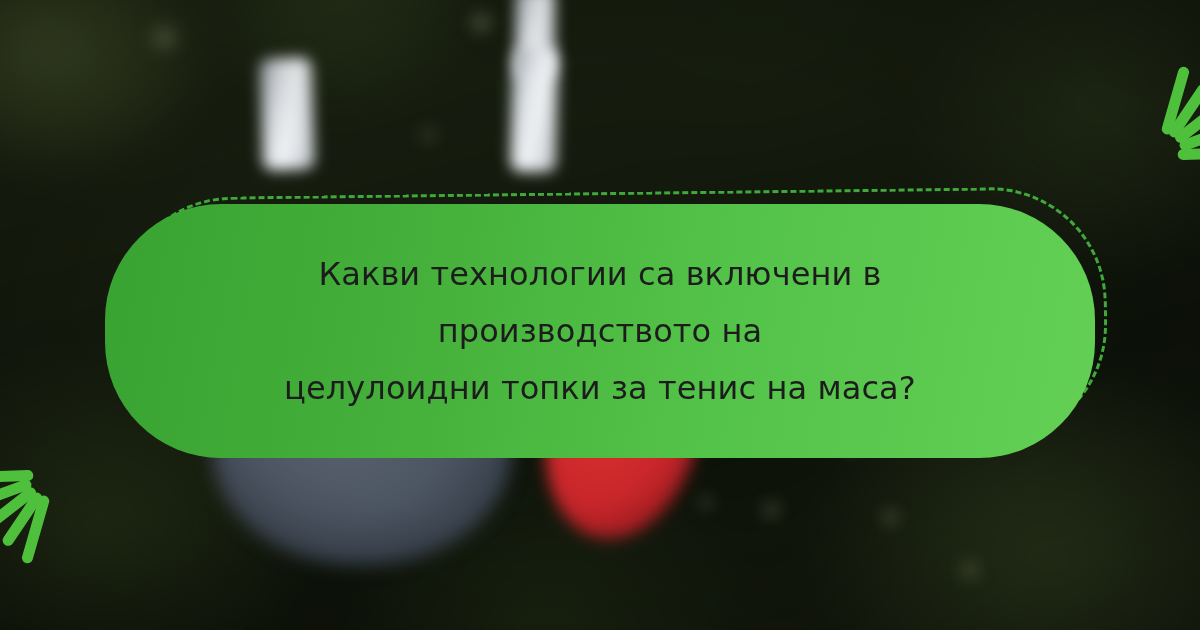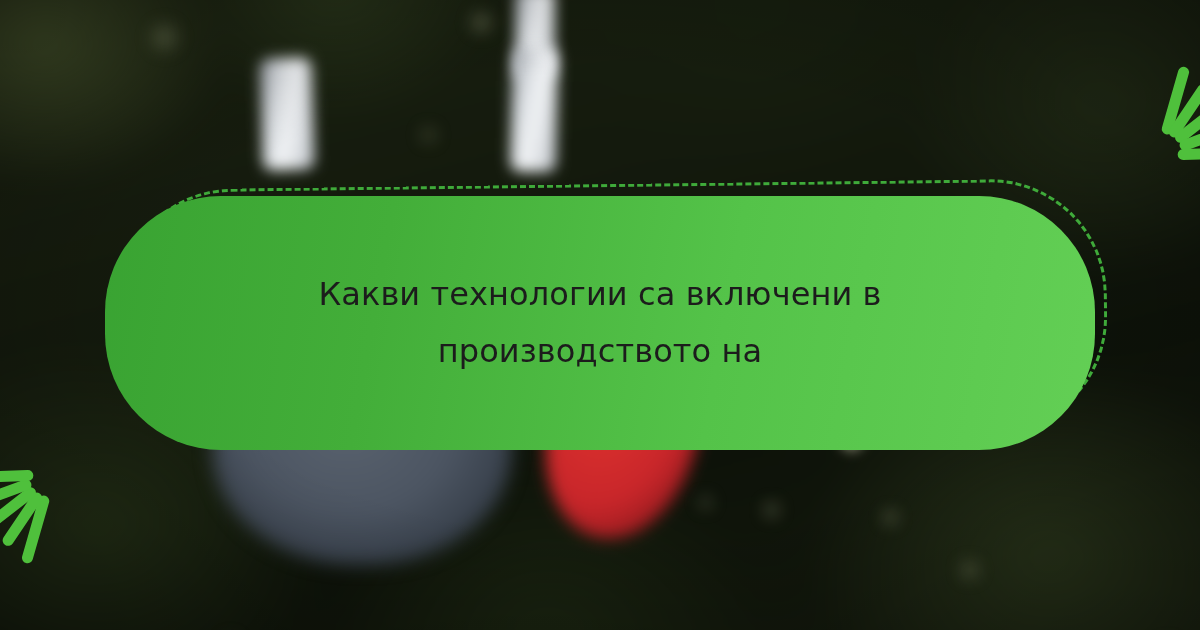--- a/index.html
+++ b/index.html
@@ -108,7 +108,7 @@
   
   #card-wrap {
     position:absolute;
-    left:105px; top:196px;
+    left:105px; top:204px;
     width:990px; height:254px;
   }
   .dashed-outline {

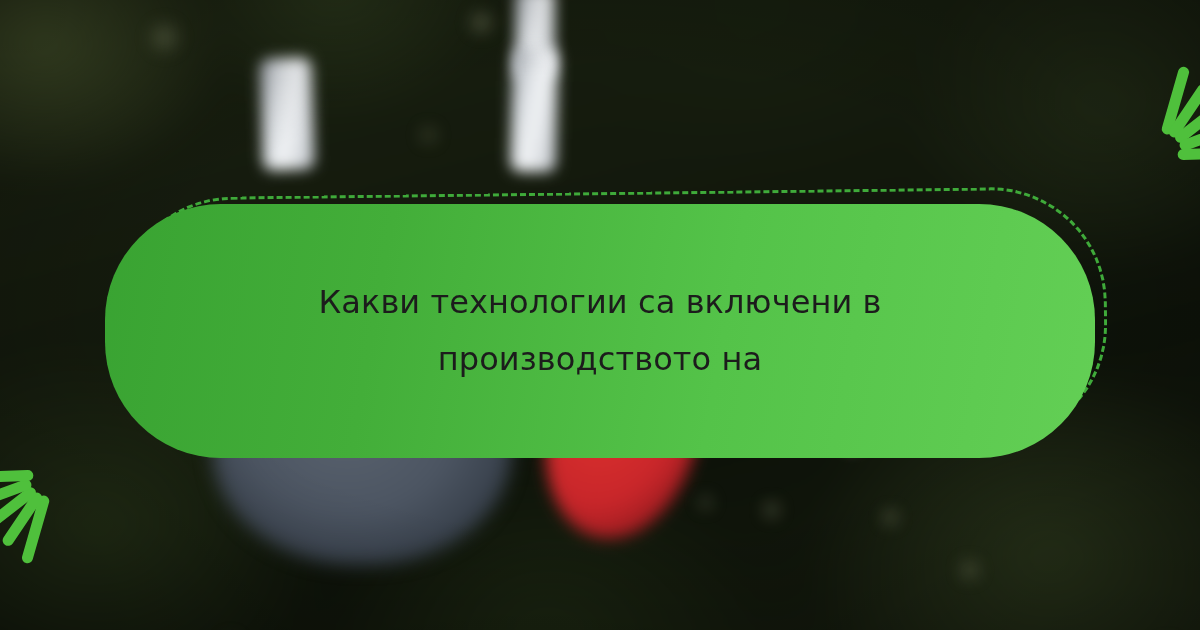--- a/index.html
+++ b/index.html
@@ -178,6 +178,7 @@
     <div class="card">
       <div class="card-text">
         <span>Какви технологии са включени в производството на</span><br>
+        <span>целулоидни топки за тенис на маса?</span>
       </div>
     </div>
   </div>

